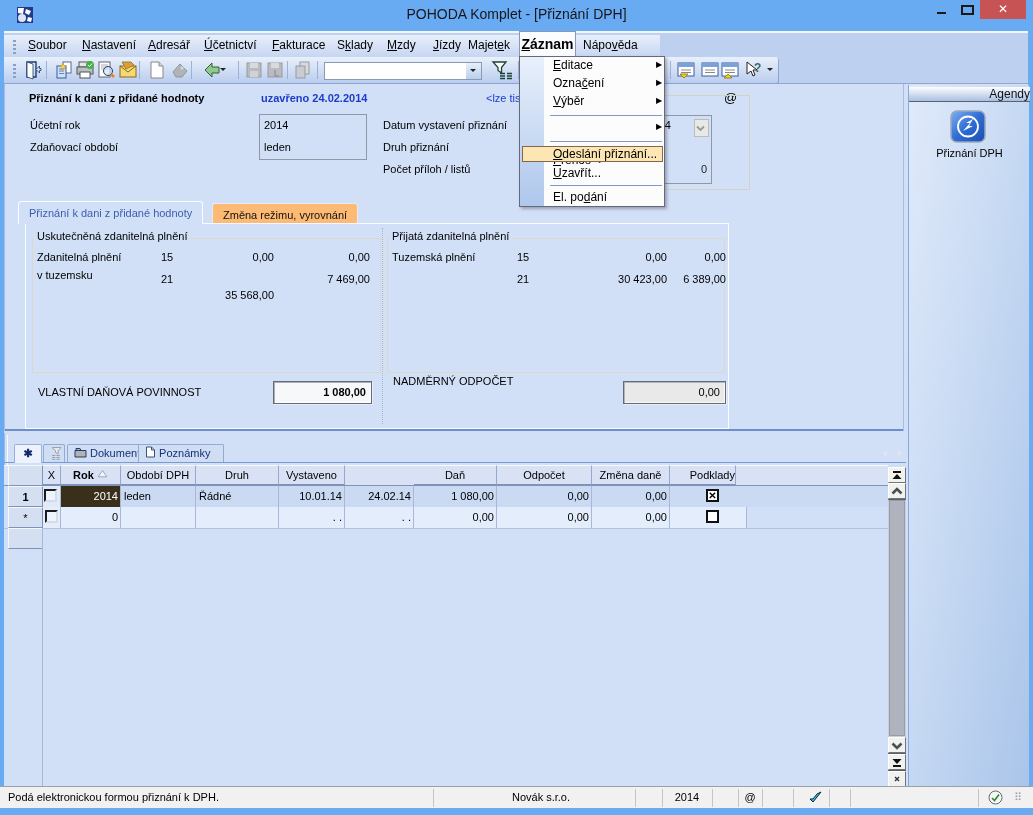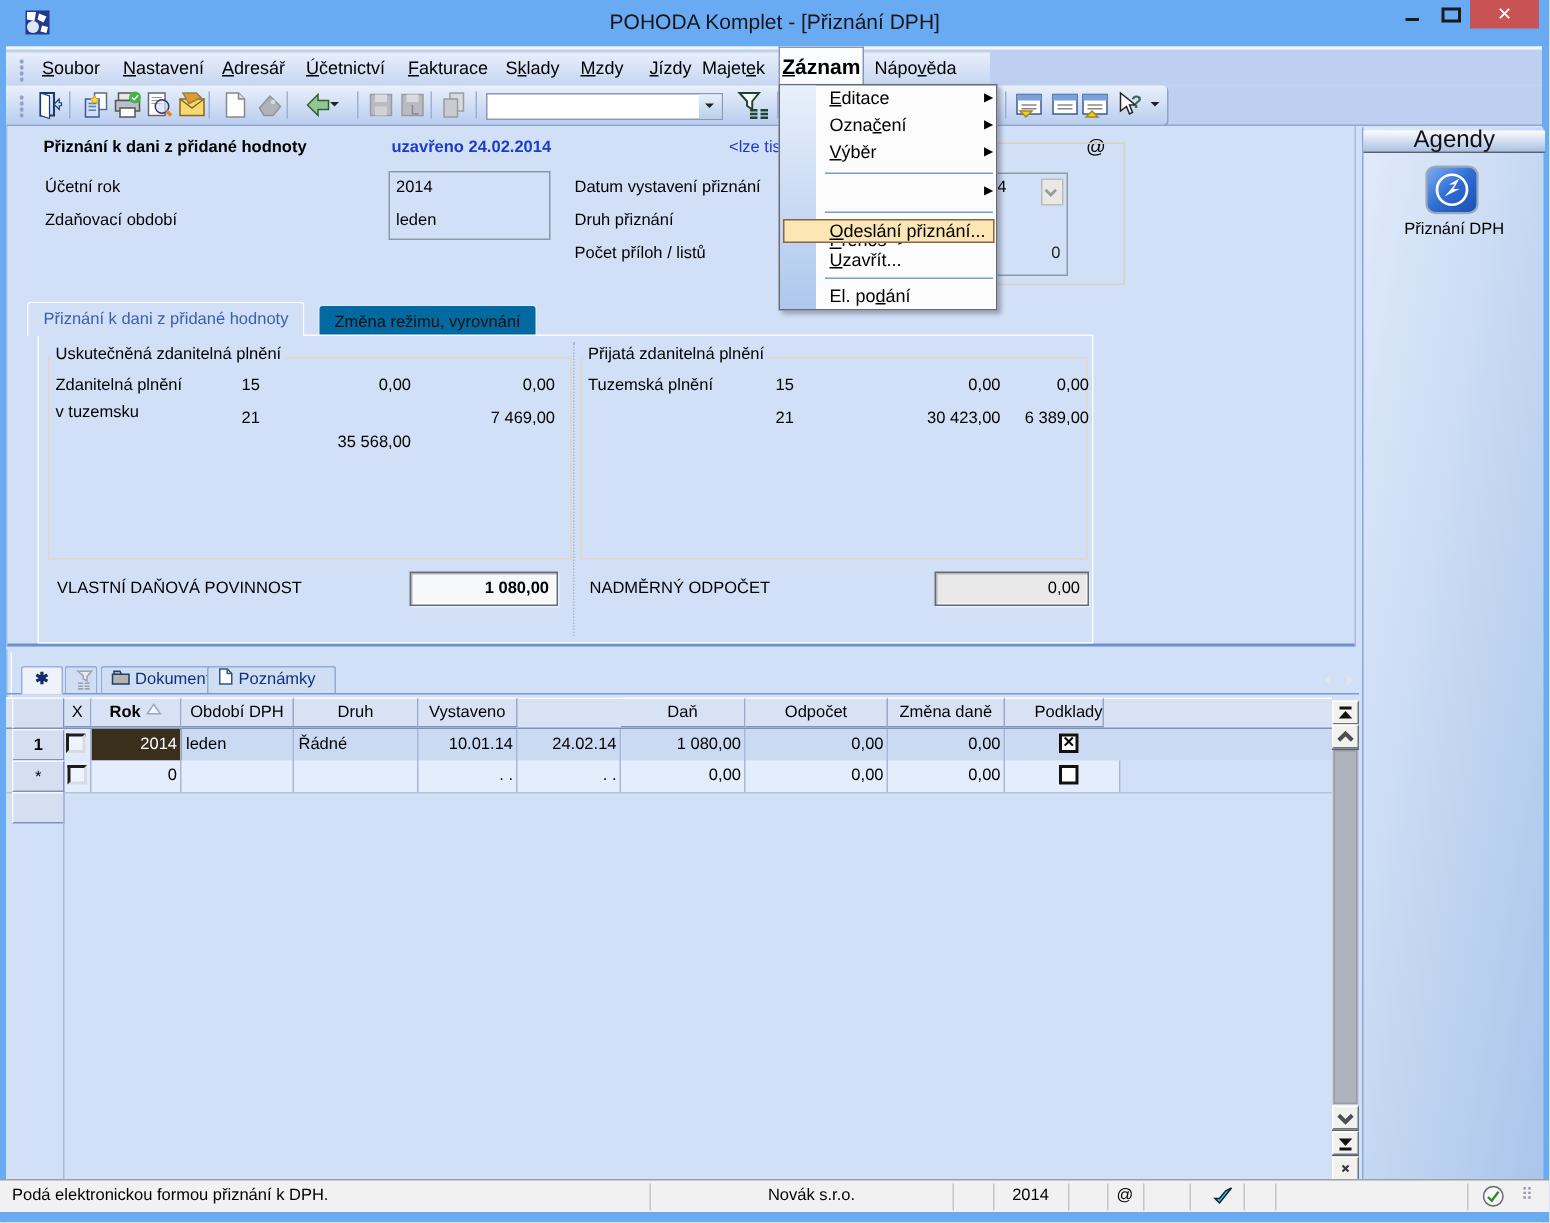--- a/index.html
+++ b/index.html
@@ -47,7 +47,7 @@
 .rownum{position:absolute;left:4px;width:35px;background:#d4dff2;border:1px solid;border-color:#f4f8fd #8092b8 #8092b8 #f4f8fd;text-align:center;height:21px;line-height:20px;}
 
 #sidebar{left:908px;top:85px;width:121px;height:703px;border-left:1px solid #84a8e0;background:linear-gradient(100deg,#e0eafa 0%,#cbdcf4 40%,#aac5ea 100%);}
-#sbhead{left:0;top:2px;width:121px;height:15px;background:linear-gradient(#fdfdfe,#a8c0e2);border-bottom:1px solid #5a6270;text-align:center;line-height:14px;color:#101018;font-size:16px;}
+#sbhead{left:0;top:2px;width:121px;height:15px;background:linear-gradient(#fdfdfe,#a8c0e2);border-bottom:1px solid #5a6270;text-align:right;line-height:14px;color:#101018;font-size:12px;}
 
 #vscroll{left:888px;top:467px;width:18px;height:321px;background:#c9cedb;}
 .sbtn{position:absolute;left:0;width:18px;height:16px;background:#f1f1ee;border:1px solid;border-color:#ffffff #6e757c #6e757c #ffffff;box-shadow:0 1px 0 #5a6066;}

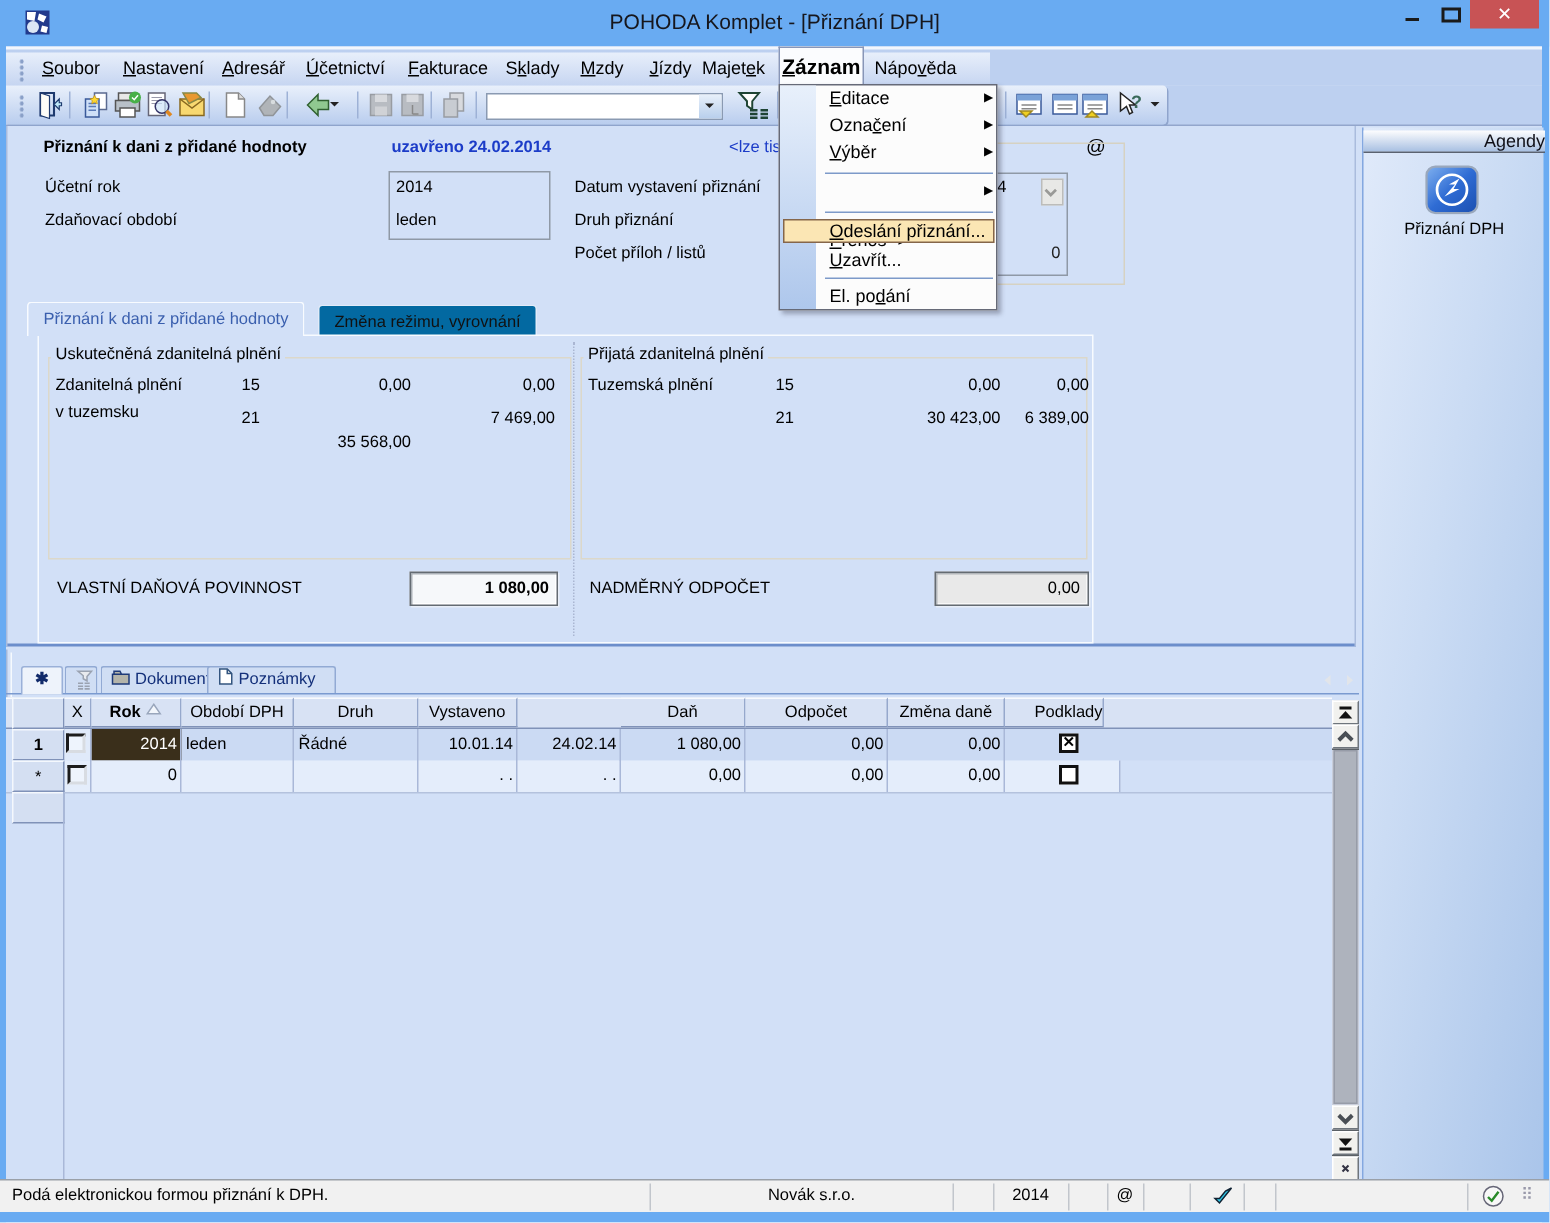--- a/index.html
+++ b/index.html
@@ -226,7 +226,7 @@
     </div>
 
     <div class="ftab abs" style="left:14px;background:#d2e0f7;color:#3a5fae;z-index:2;">Přiznání k dani z přidané hodnoty</div>
-    <div class="ftab abs" style="left:208px;top:119px;height:21px;background:#0369a1;border-color:#e2ebf8;color:#111;">Změna režimu, vyrovnání</div>
+    <div class="ftab abs" style="left:208px;top:119px;height:21px;background:#fdba74;border-color:#e2ebf8;color:#111;">Změna režimu, vyrovnání</div>
     <div id="panel" class="abs">
       <div class="abs" style="left:356px;top:4px;height:196px;border-left:1px dotted #aab6d2;"></div>
       <div class="abs" style="left:6px;top:14px;width:349px;height:135px;border:1px solid #dcd8ca;"></div>

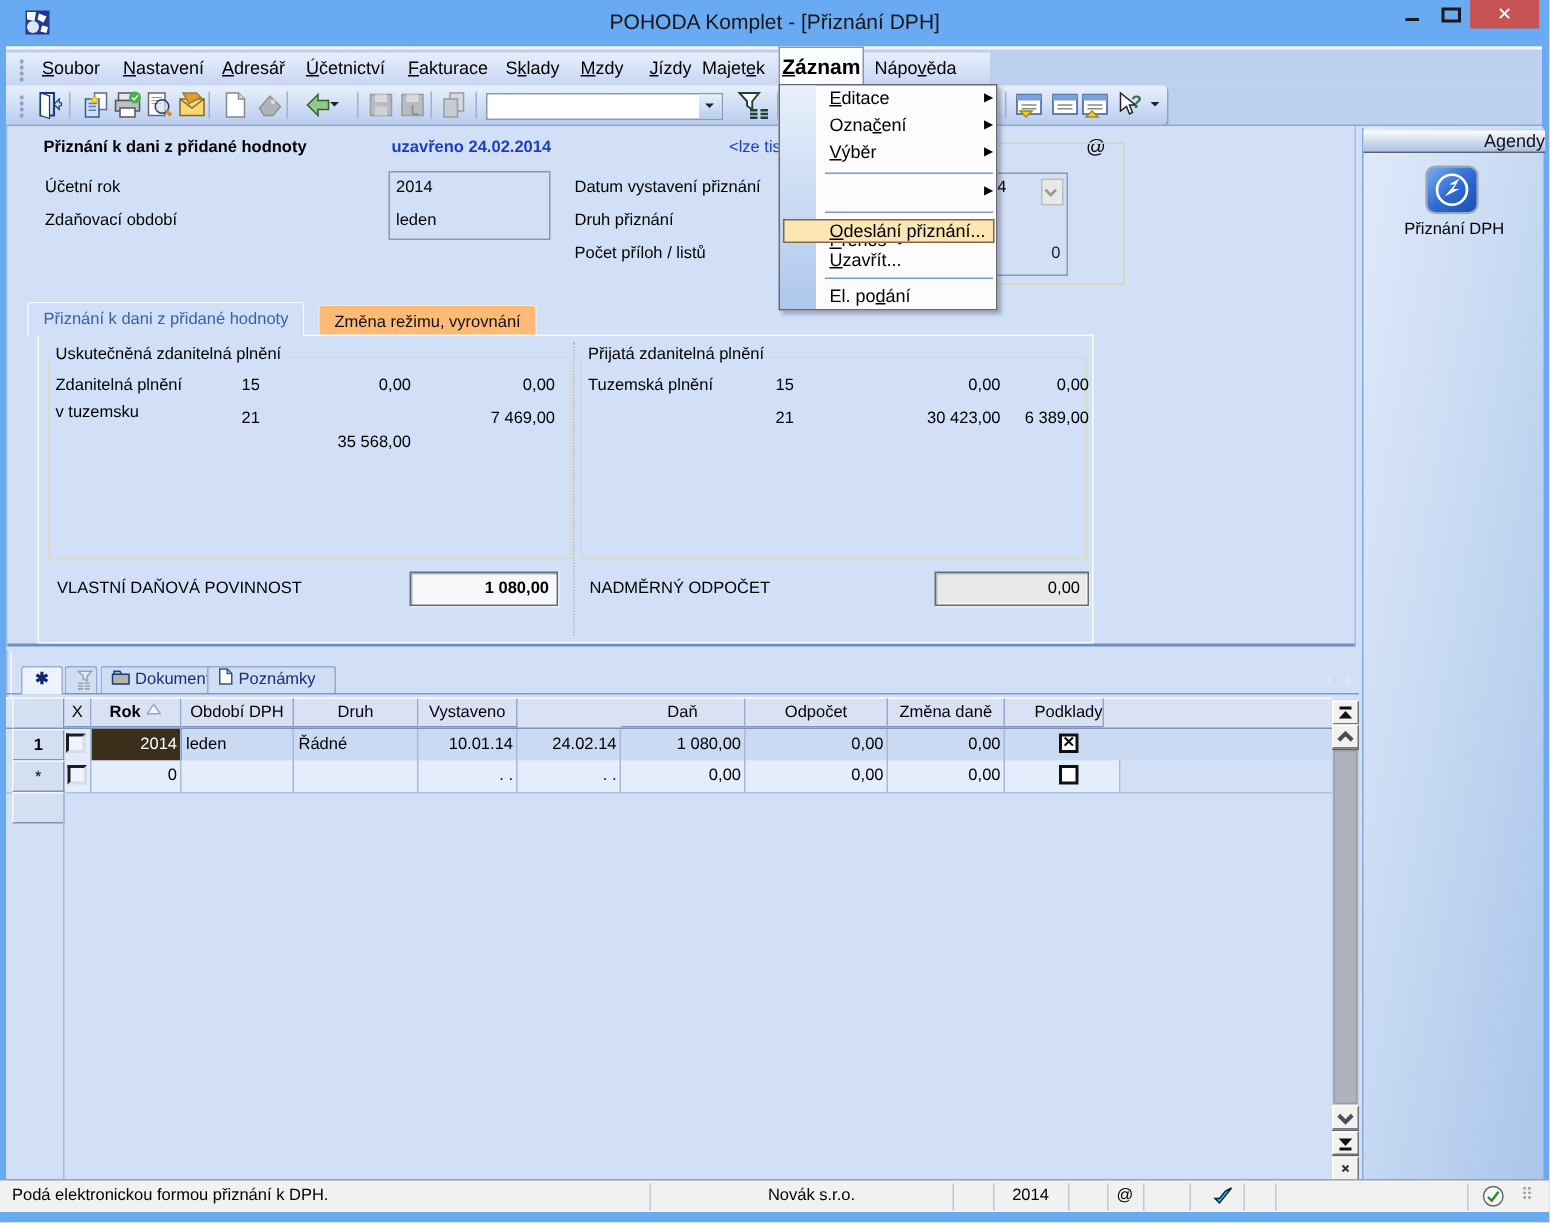--- a/index.html
+++ b/index.html
@@ -250,7 +250,7 @@
       <div class="lbl num" style="left:624px;top:49px;width:76px;">6 389,00</div>
       <div class="lbl" style="left:12px;top:162px;">VLASTNÍ DAŇOVÁ POVINNOST</div>
       <div id="vbox1" class="abs">1 080,00</div>
-      <div class="lbl" style="left:367px;top:162px;">NADMĚRNÝ ODPOČET</div>
+      <div class="lbl" style="left:367px;top:151px;">NADMĚRNÝ ODPOČET</div>
       <div id="vbox2" class="abs">0,00</div>
     </div>
   </div>

